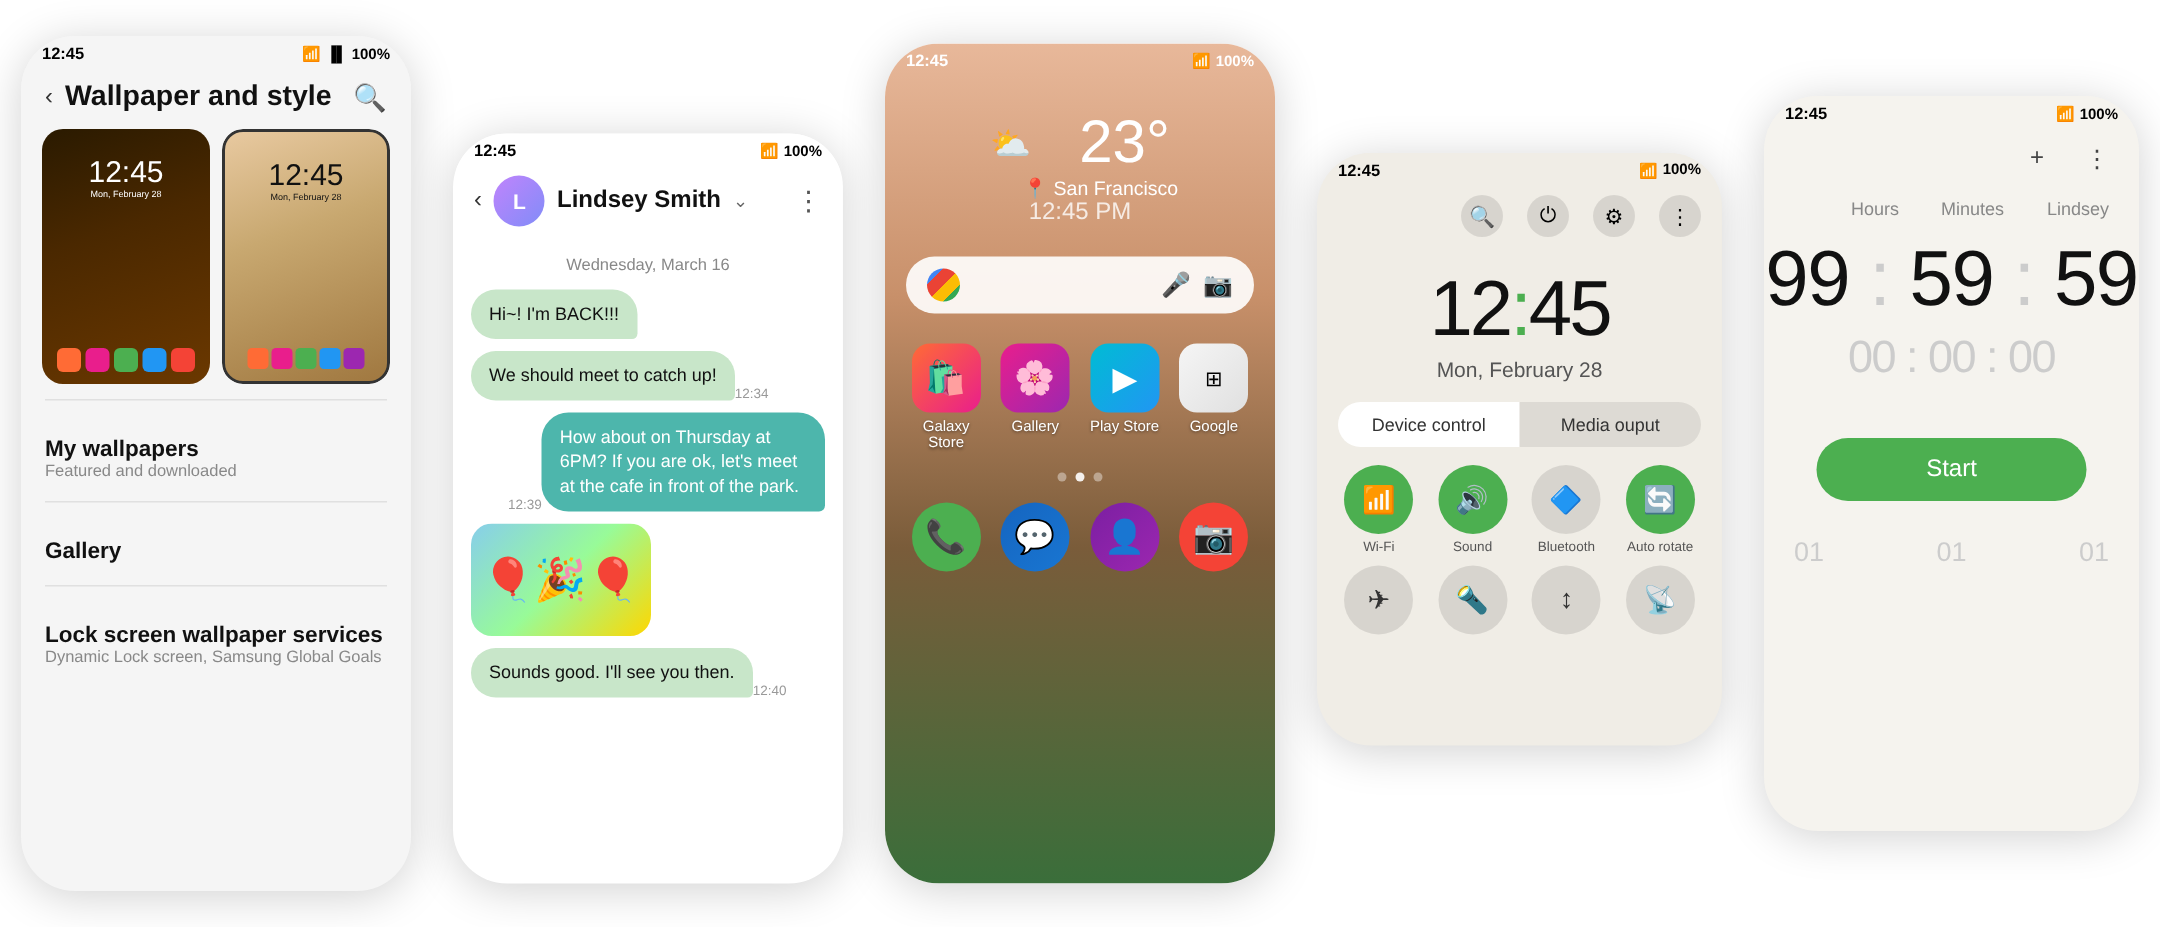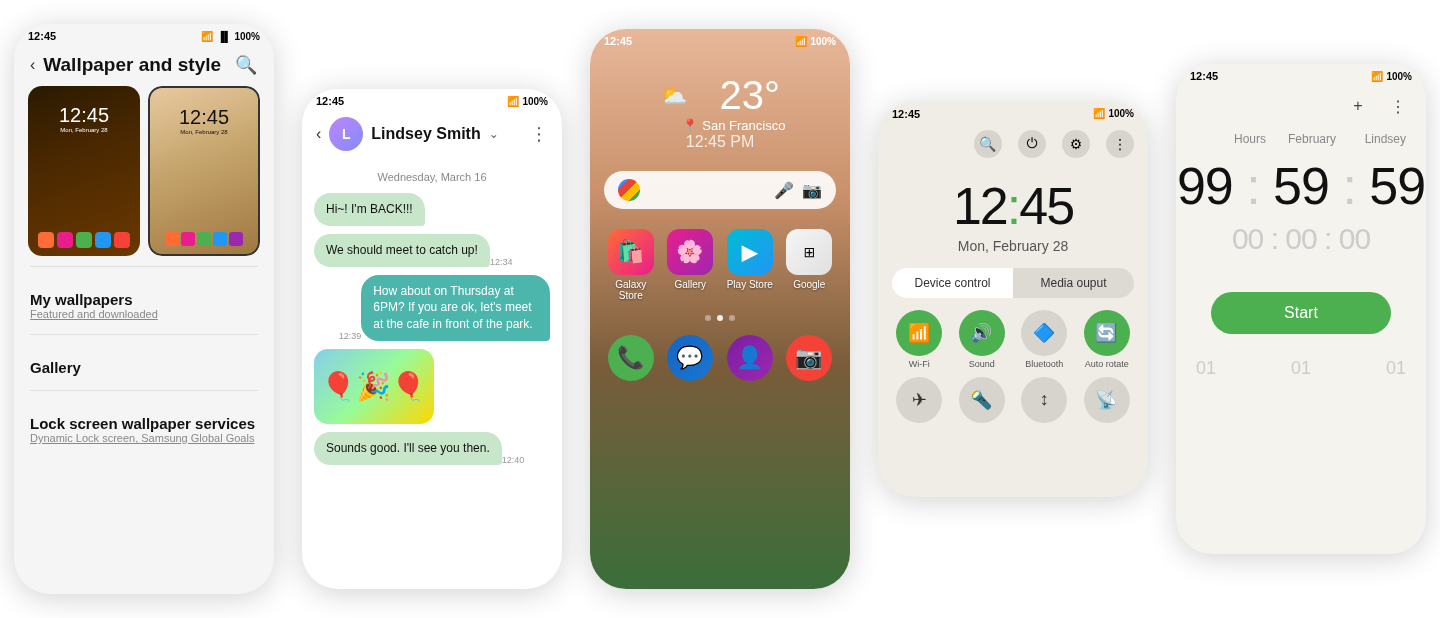--- a/index.html
+++ b/index.html
@@ -772,7 +772,7 @@
   </div>
   <div class="stopwatch-header">
     <span class="sw-col-label">Hours</span>
-    <span class="sw-col-label">February</span>
+    <span class="sw-col-label">Minutes</span>
     <span class="sw-col-label">Lindsey</span>
   </div>
   <div class="stopwatch-main-time">

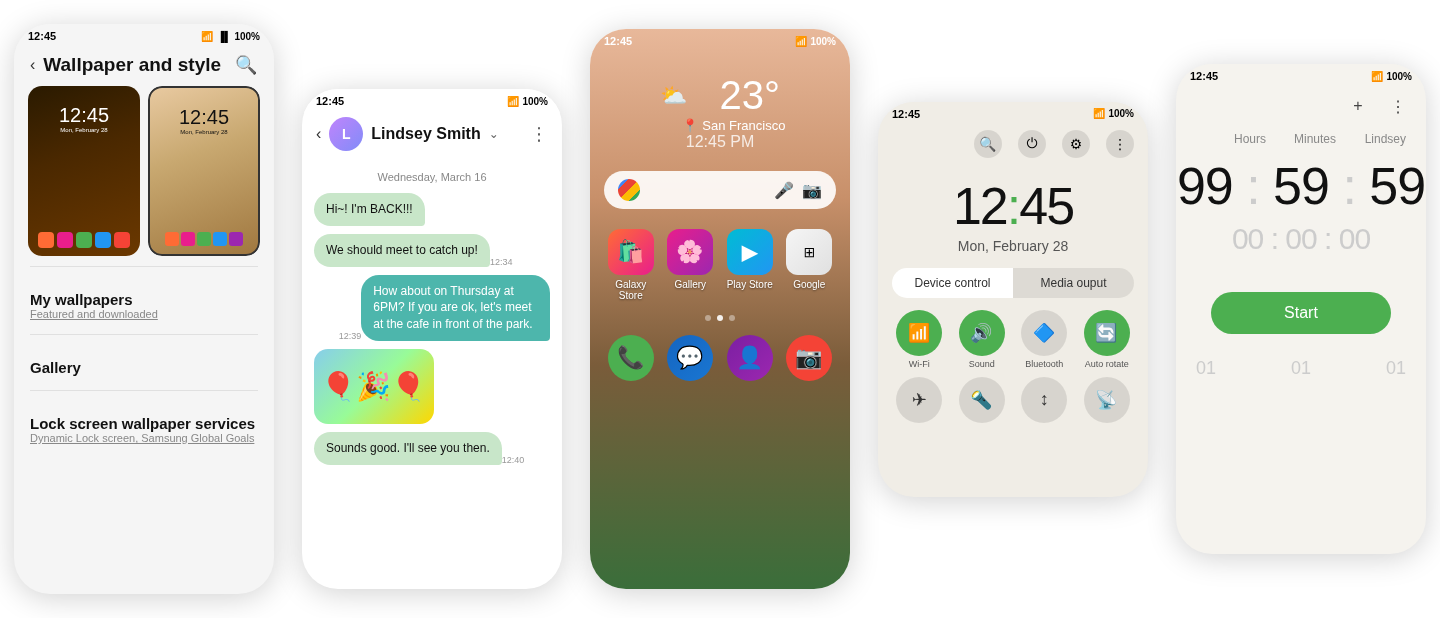--- a/index.html
+++ b/index.html
@@ -151,7 +151,6 @@
     .phone1-section-sub {
       font-size: 11px;
       color: #888;
-      text-decoration: underline;
     }
     .phone1-divider {
       height: 1px;

